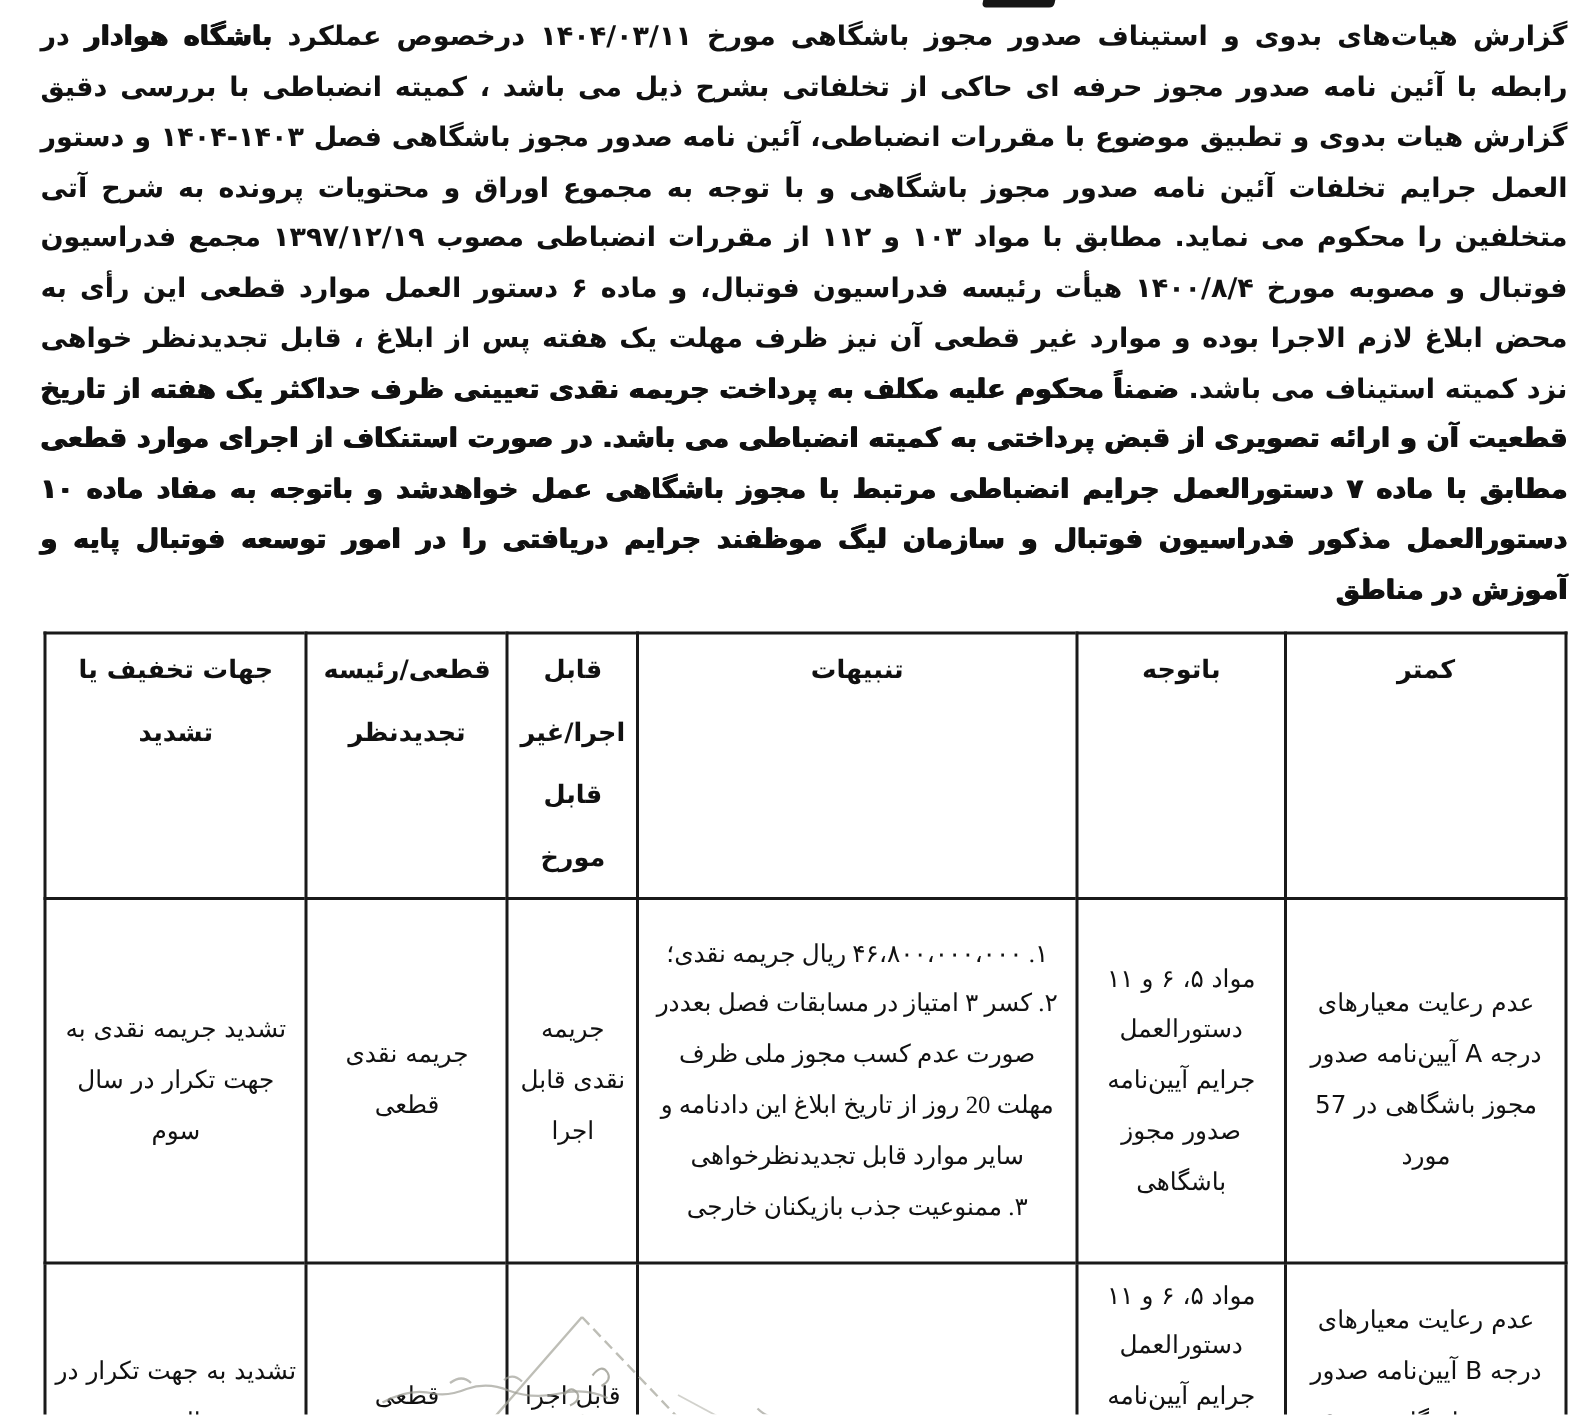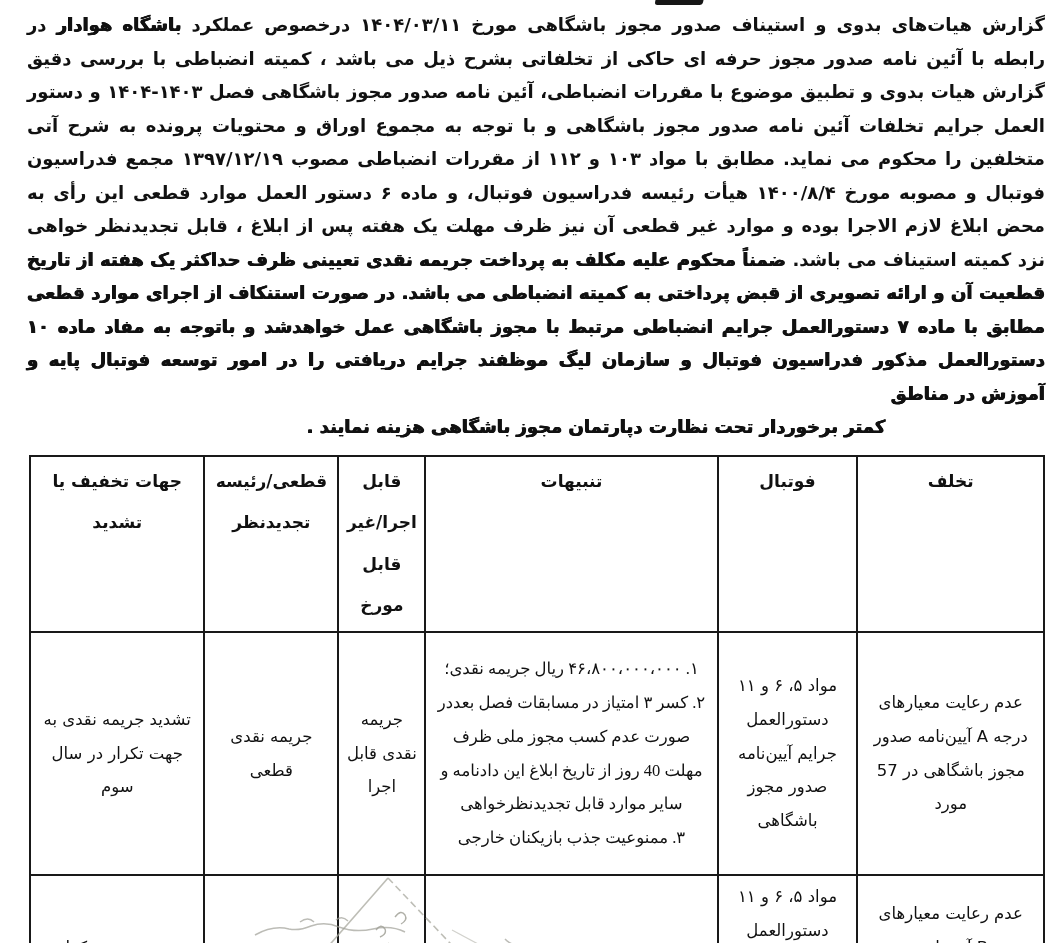--- a/index.html
+++ b/index.html
@@ -63,7 +63,6 @@
 
   <p class="para"><span>گزارش هیات‌های بدوی و استیناف صدور مجوز باشگاهی مورخ ۱۴۰۴/۰۳/۱۱ درخصوص عملکرد </span><span class="heavy">باشگاه هوادار</span><span> در رابطه با آئین نامه صدور مجوز حرفه ای حاکی از تخلفاتی بشرح ذیل می باشد ، کمیته انضباطی با بررسی دقیق گزارش هیات بدوی و تطبیق موضوع با مقررات انضباطی، آئین نامه صدور مجوز باشگاهی فصل ۱۴۰۳-۱۴۰۴ و دستور العمل جرایم تخلفات آئین نامه صدور مجوز باشگاهی و با توجه به مجموع اوراق و محتویات پرونده به شرح آتی متخلفین را محکوم می نماید. مطابق با مواد ۱۰۳ و ۱۱۲ از مقررات انضباطی مصوب ۱۳۹۷/۱۲/۱۹ مجمع فدراسیون فوتبال و مصوبه مورخ ۱۴۰۰/۸/۴ هیأت رئیسه فدراسیون فوتبال، و ماده ۶ دستور العمل موارد قطعی این رأی به محض ابلاغ لازم الاجرا بوده و موارد غیر قطعی آن نیز ظرف مهلت یک هفته پس از ابلاغ ، قابل تجدیدنظر خواهی نزد کمیته استیناف می باشد. </span><span class="heavy">ضمناً محکوم علیه مکلف به پرداخت جریمه نقدی تعیینی ظرف حداکثر یک هفته از تاریخ قطعیت آن و ارائه تصویری از قبض پرداختی به کمیته انضباطی می باشد. در صورت استنکاف از اجرای موارد قطعی مطابق با ماده ۷ دستورالعمل جرایم انضباطی مرتبط با مجوز باشگاهی عمل خواهدشد و باتوجه به مفاد ماده ۱۰ دستورالعمل مذکور فدراسیون فوتبال و سازمان لیگ موظفند جرایم دریافتی را در امور توسعه فوتبال پایه و آموزش در مناطق</span></p>
 
-  <p class="closing heavy">کمتر برخوردار تحت نظارت دپارتمان مجوز باشگاهی هزینه نمایند .</p>
 
   <table class="sanctions">
     <colgroup>

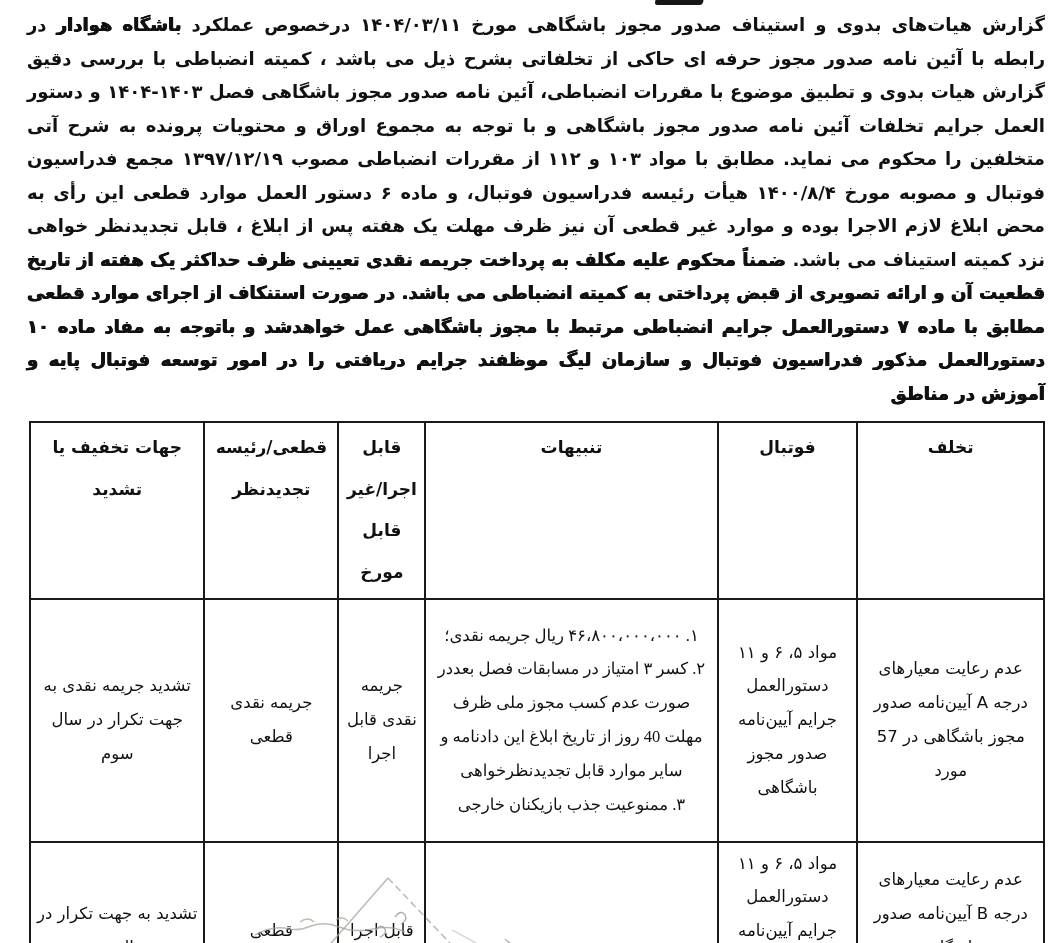--- a/index.html
+++ b/index.html
@@ -76,7 +76,7 @@
     <tbody>
         <tr class="hdr">
       <th>تخلف</th>
-      <th>فوتبال</th>
+      <th>باتوجه</th>
       <th>تنبیهات</th>
       <th>قابل اجرا/غیر قابل مورخ</th>
       <th>قطعی/رئیسه تجدیدنظر</th>

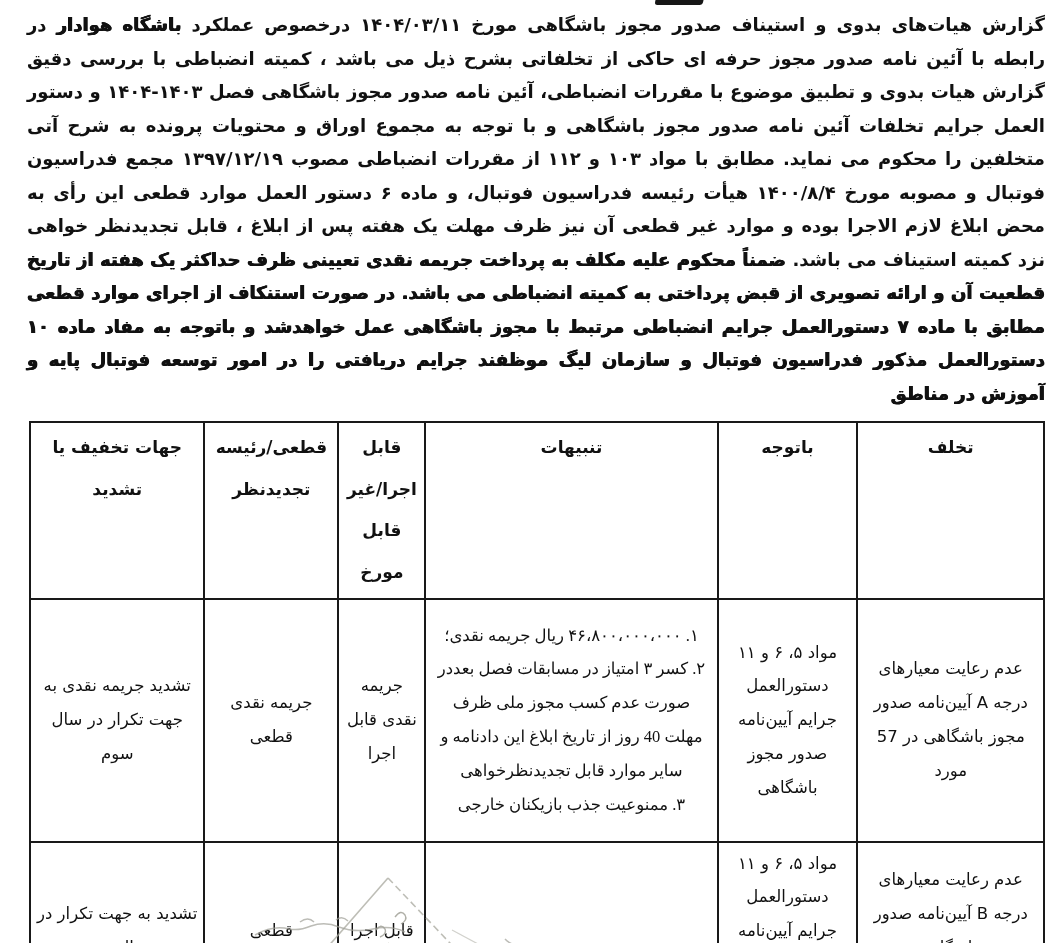--- a/index.html
+++ b/index.html
@@ -75,7 +75,7 @@
     </colgroup>
     <tbody>
         <tr class="hdr">
-      <th>تخلف</th>
+      <th>کمتر</th>
       <th>باتوجه</th>
       <th>تنبیهات</th>
       <th>قابل اجرا/غیر قابل مورخ</th>

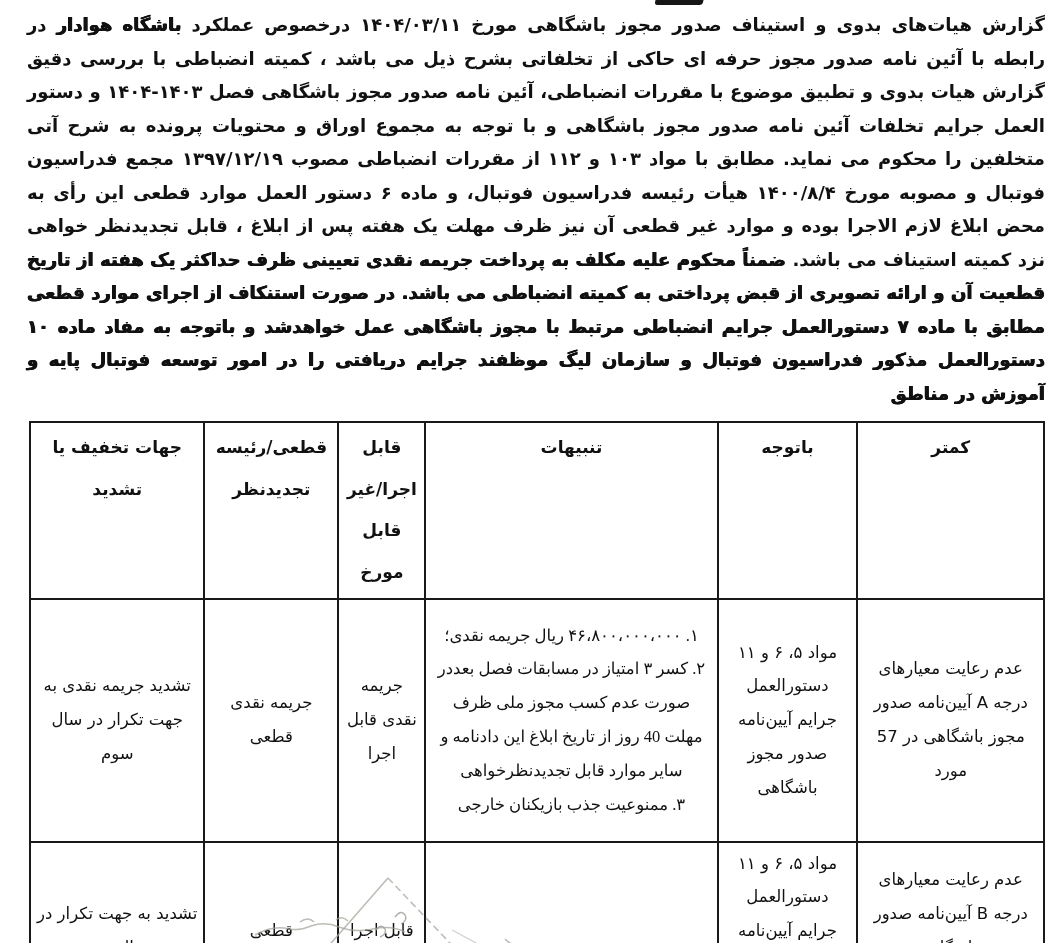--- a/index.html
+++ b/index.html
@@ -87,7 +87,7 @@
       <td>مواد ۵، ۶ و ۱۱ دستورالعمل جرایم آیین‌نامه صدور مجوز باشگاهی</td>
       <td>
         <div class="pitem">۱. ۴۶،۸۰۰،۰۰۰،۰۰۰ ریال جریمه نقدی؛</div>
-        <div class="pitem">۲. کسر ۳ امتیاز در مسابقات فصل بعددر صورت عدم کسب مجوز ملی ظرف مهلت 40 روز از تاریخ ابلاغ این دادنامه و سایر موارد قابل تجدیدنظرخواهی</div>
+        <div class="pitem">۲. کسر ۳ امتیاز در مسابقات فصل بعددر صورت عدم کسب مجوز ملی ظرف مهلت 20 روز از تاریخ ابلاغ این دادنامه و سایر موارد قابل تجدیدنظرخواهی</div>
         <div class="pitem">۳. ممنوعیت جذب بازیکنان خارجی</div>
       </td>
       <td>جریمه نقدی قابل اجرا</td>

